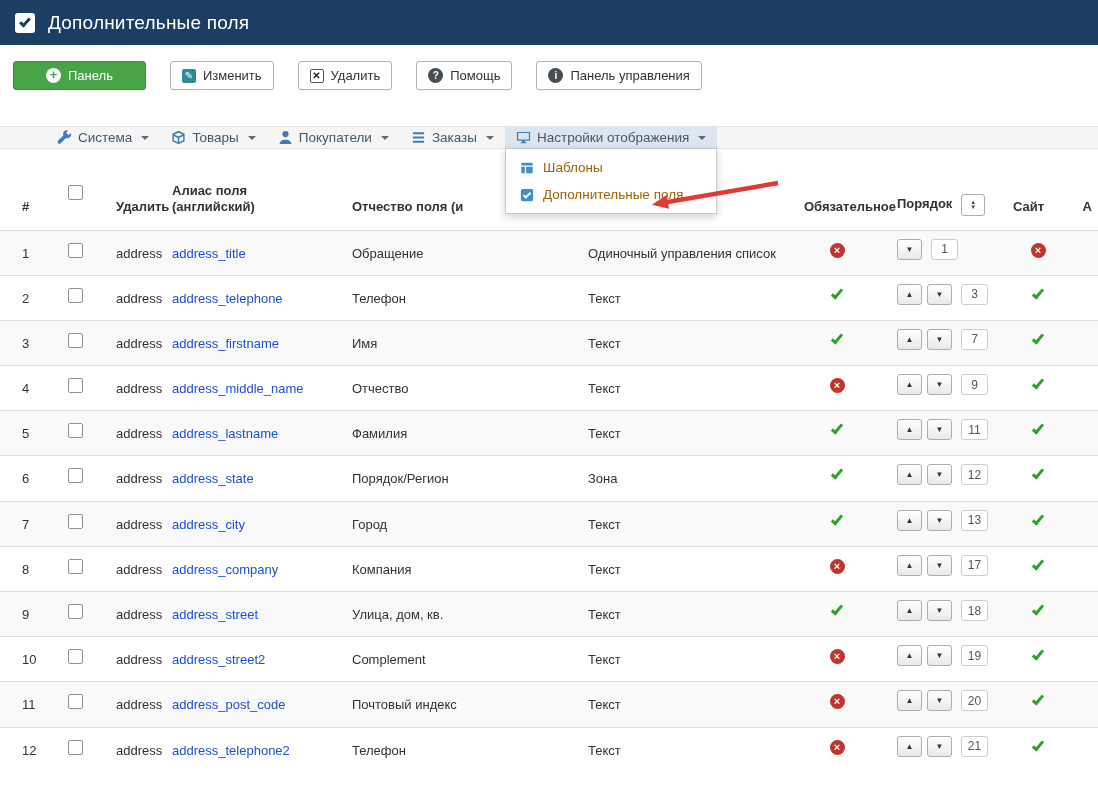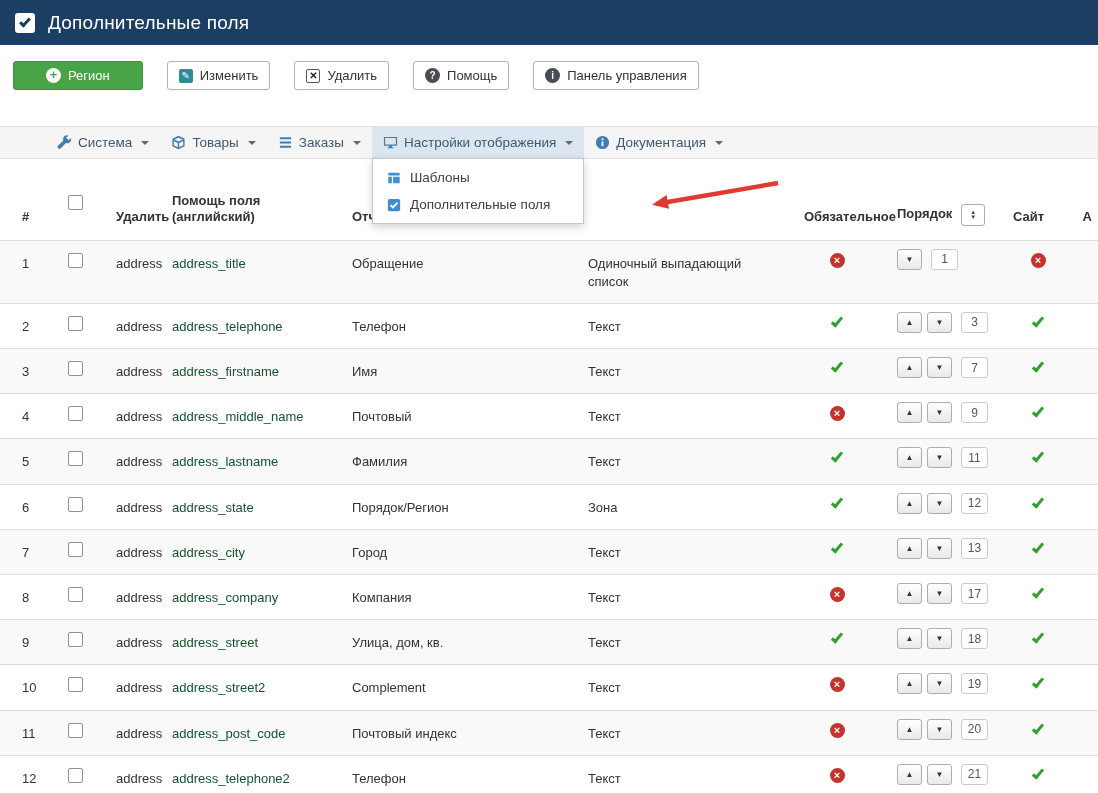--- a/index.html
+++ b/index.html
@@ -76,7 +76,7 @@
 <div class="toolbar">
   <button class="btn btn-success">
     <span class="ic-plus">+</span>
-    <span>Регион</span>
+    <span>Панель</span>
   </button>
   <button class="btn">
     <span class="ic-edit">✎</span>

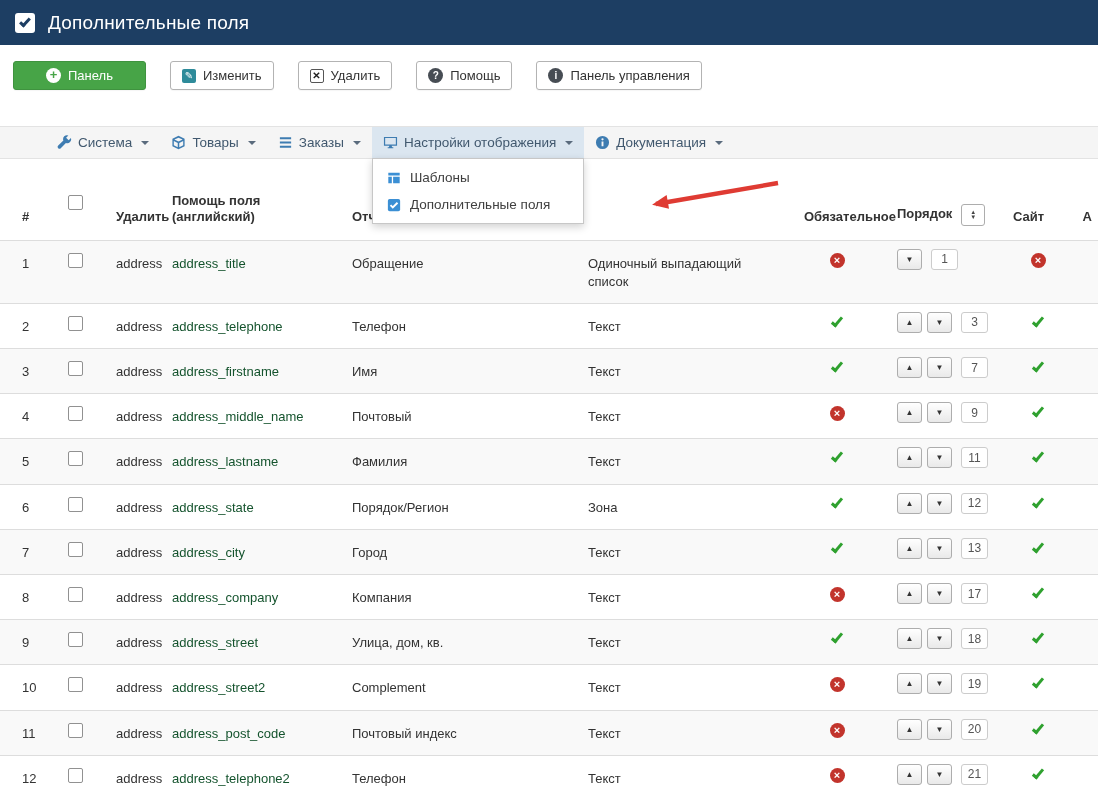--- a/index.html
+++ b/index.html
@@ -25,7 +25,7 @@
   .ic-x{width:14px;height:14px;border:1px solid #555;border-radius:2px;color:#222;font-size:10px;font-weight:bold;line-height:12px;text-align:center;flex:0 0 auto}
   .ic-circle{width:15px;height:15px;border-radius:50%;background:#474d54;color:#fff;font-size:10px;font-weight:bold;line-height:15px;text-align:center;flex:0 0 auto}
   
-  .menubar{margin-top:36px;height:33px;background:#f5f5f5;border-top:1px solid #e3e3e3;border-bottom:1px solid #e3e3e3;display:flex;padding-left:46px;font-size:13.5px}
+  .menubar{margin-top:36px;height:23px;background:#f5f5f5;border-top:1px solid #e3e3e3;border-bottom:1px solid #e3e3e3;display:flex;padding-left:46px;font-size:13.5px}
   .nav-item{position:relative;display:flex;align-items:center;gap:6px;padding:0 11px;color:#41586e;cursor:pointer;white-space:nowrap}
   .nav-item.active{background:#dbe6f0}
   .nav-ic{width:15px;height:15px;fill:#3e7cb1;flex:0 0 auto}

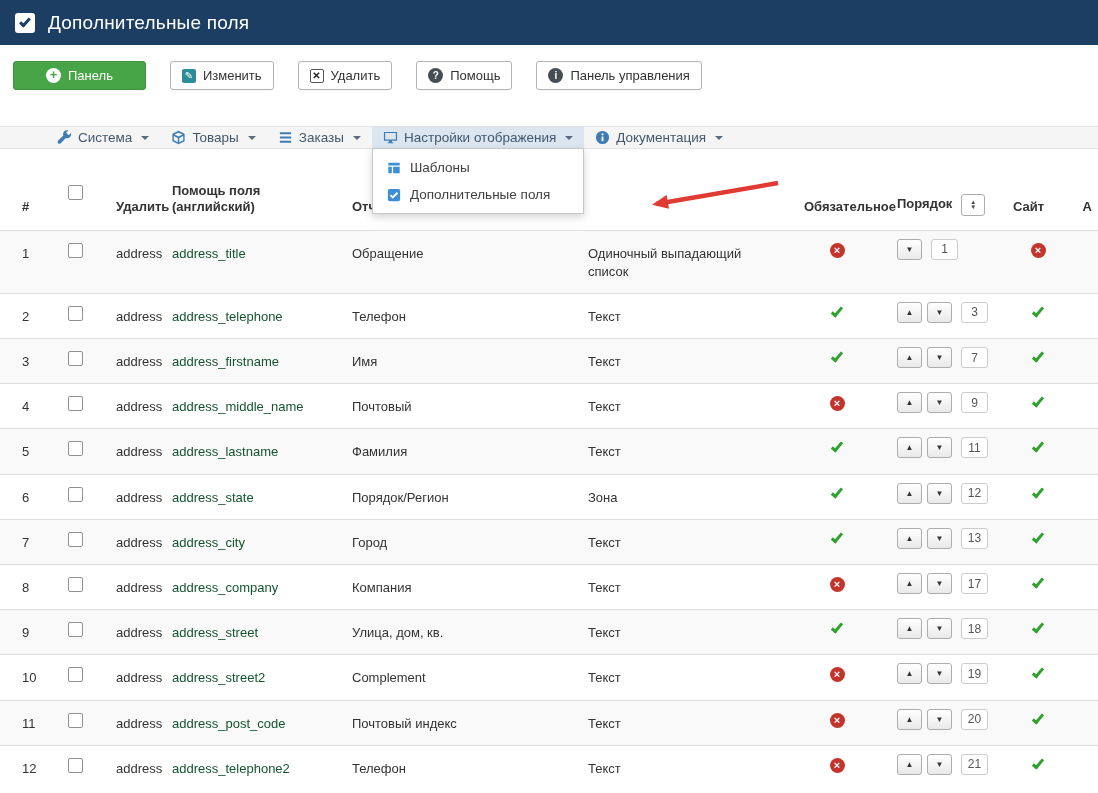--- a/index.html
+++ b/index.html
@@ -113,6 +113,13 @@
   </div>
   <div class="nav-item">
     <svg class="nav-ic" viewBox="0 0 16 16">
+        <path d="M8 7.6a3.3 3.3 0 1 0 0-6.6 3.3 3.3 0 0 0 0 6.6zM1.6 15c.3-3 3-4.6 6.4-4.6s6.1 1.6 6.4 4.6H1.6z"></path>
+      </svg>
+    <span>Покупатели</span>
+    <span class="caret"></span>
+  </div>
+  <div class="nav-item">
+    <svg class="nav-ic" viewBox="0 0 16 16">
         <path d="M2 2.5h12v2H2zm0 4.5h12v2H2zm0 4.5h12v2H2z"></path>
       </svg>
     <span>Заказы</span>

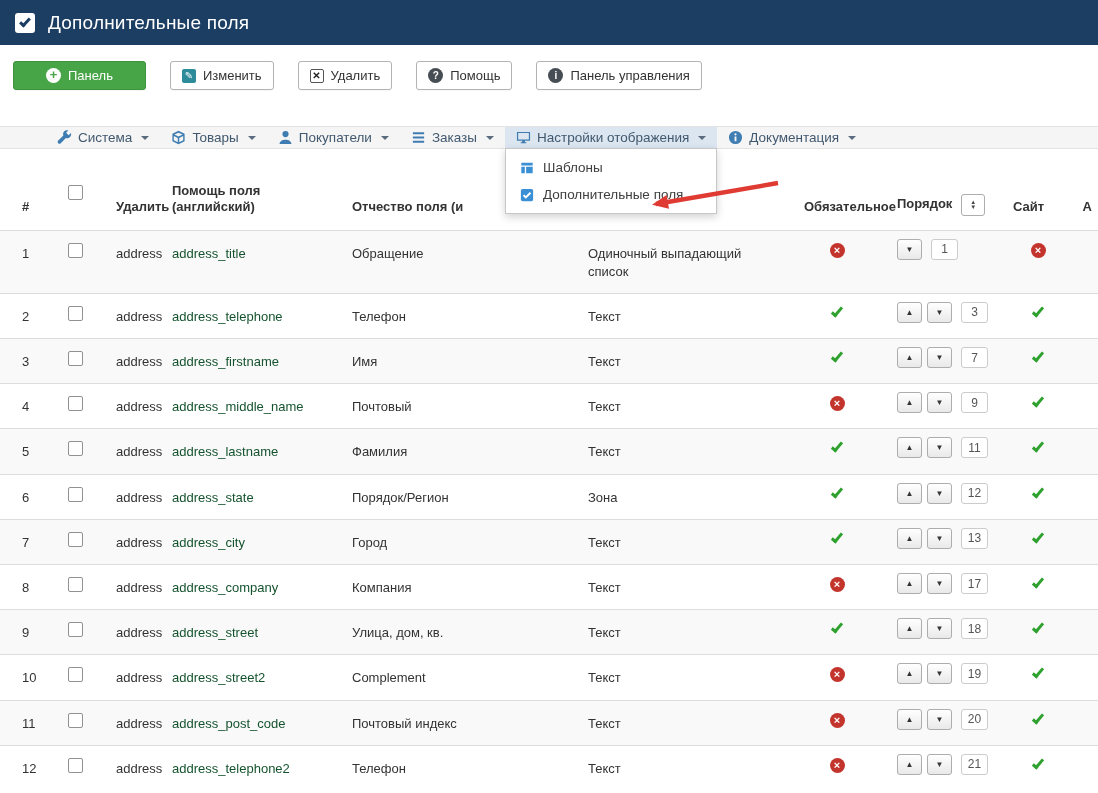--- a/index.html
+++ b/index.html
@@ -147,13 +147,6 @@
       </div>
     </div>
   </div>
-  <div class="nav-item">
-    <svg class="nav-ic" viewBox="0 0 16 16">
-        <path fill-rule="evenodd" d="M8 1a7 7 0 1 0 0 14A7 7 0 0 0 8 1zm1 11H7V7h2v5zM8 5.8a1.2 1.2 0 1 1 0-2.4 1.2 1.2 0 0 1 0 2.4z"></path>
-      </svg>
-    <span>Документация</span>
-    <span class="caret"></span>
-  </div>
 </nav>
 
 <table class="fields-table">

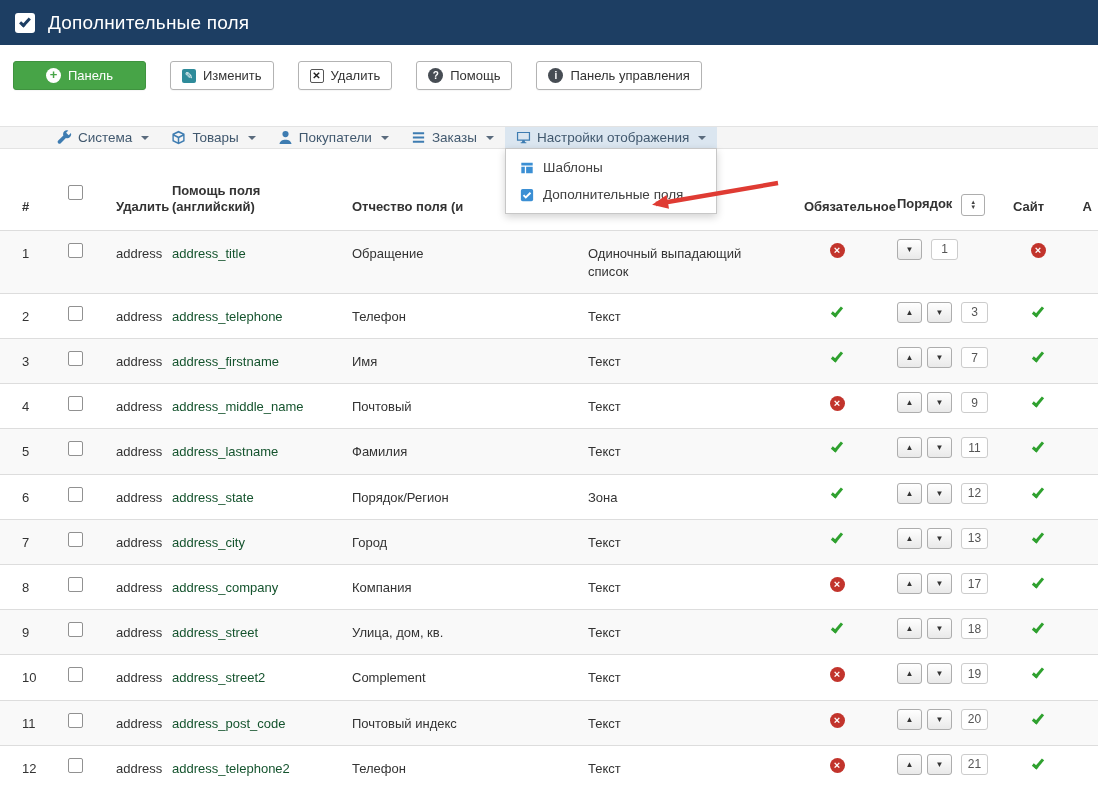--- a/index.html
+++ b/index.html
@@ -31,7 +31,7 @@
   .nav-ic{width:15px;height:15px;fill:#3e7cb1;flex:0 0 auto}
   .caret{width:0;height:0;border-left:4px solid transparent;border-right:4px solid transparent;border-top:4px solid #5a6b7d;margin-left:3px}
   .dropdown{position:absolute;top:100%;left:0;min-width:212px;background:#fff;border:1px solid #c7c7c7;box-shadow:0 3px 8px rgba(0,0,0,.18);padding:5px 0;z-index:30}
-  .dropdown-item{display:flex;align-items:center;gap:9px;height:27px;padding:0 14px;color:#404040;white-space:nowrap;font-size:13.5px;cursor:pointer}
+  .dropdown-item{display:flex;align-items:center;gap:9px;height:27px;padding:0 14px;color:#a16207;white-space:nowrap;font-size:13.5px;cursor:pointer}
   .dd-ic{width:14px;height:14px;flex:0 0 auto}
   
   .fields-table{width:100%;border-collapse:collapse;table-layout:fixed;font-size:13px}

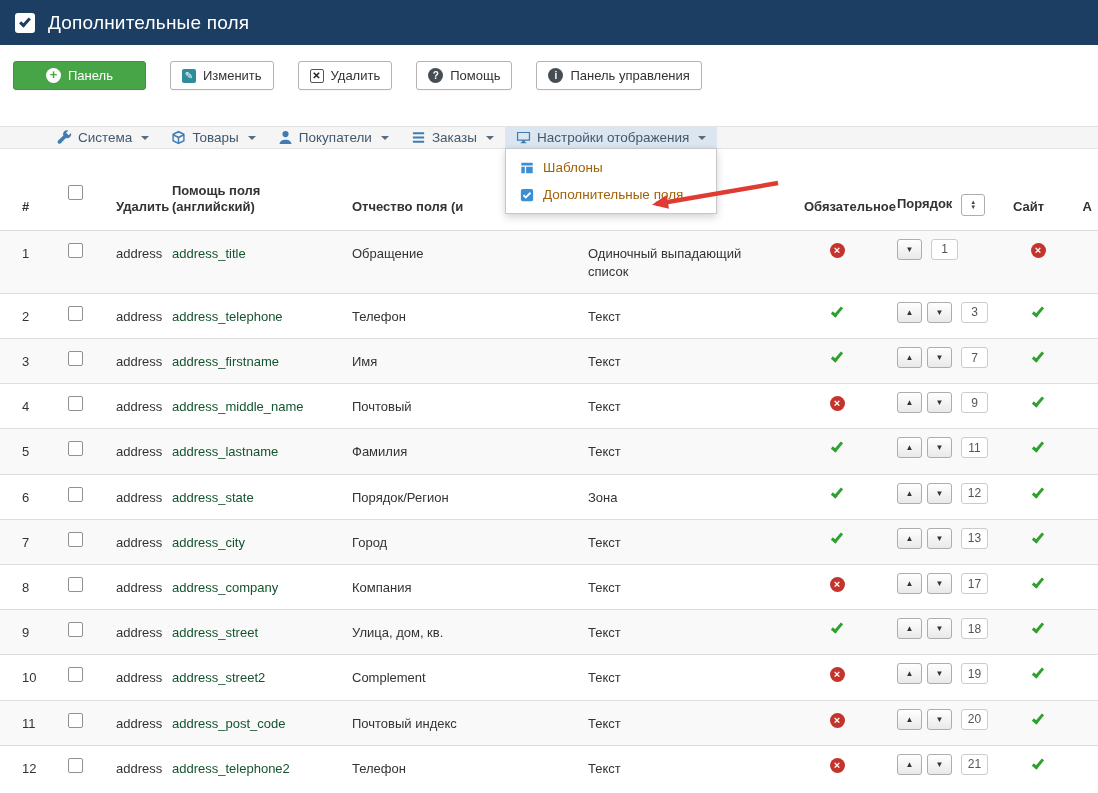--- a/index.html
+++ b/index.html
@@ -167,7 +167,7 @@
       <th class="c-num">#</th>
       <th class="c-check"><span class="checkbox"></span></th>
       <th class="c-section">Удалить</th>
-      <th class="c-alias"><span class="th-wrap">Помощь поля (английский)</span></th>
+      <th class="c-alias"><span class="th-wrap">Алиас поля (английский)</span></th>
       <th class="c-name">Отчество поля (и</th>
       <th class="c-type"></th>
       <th class="c-required">Обязательное</th>

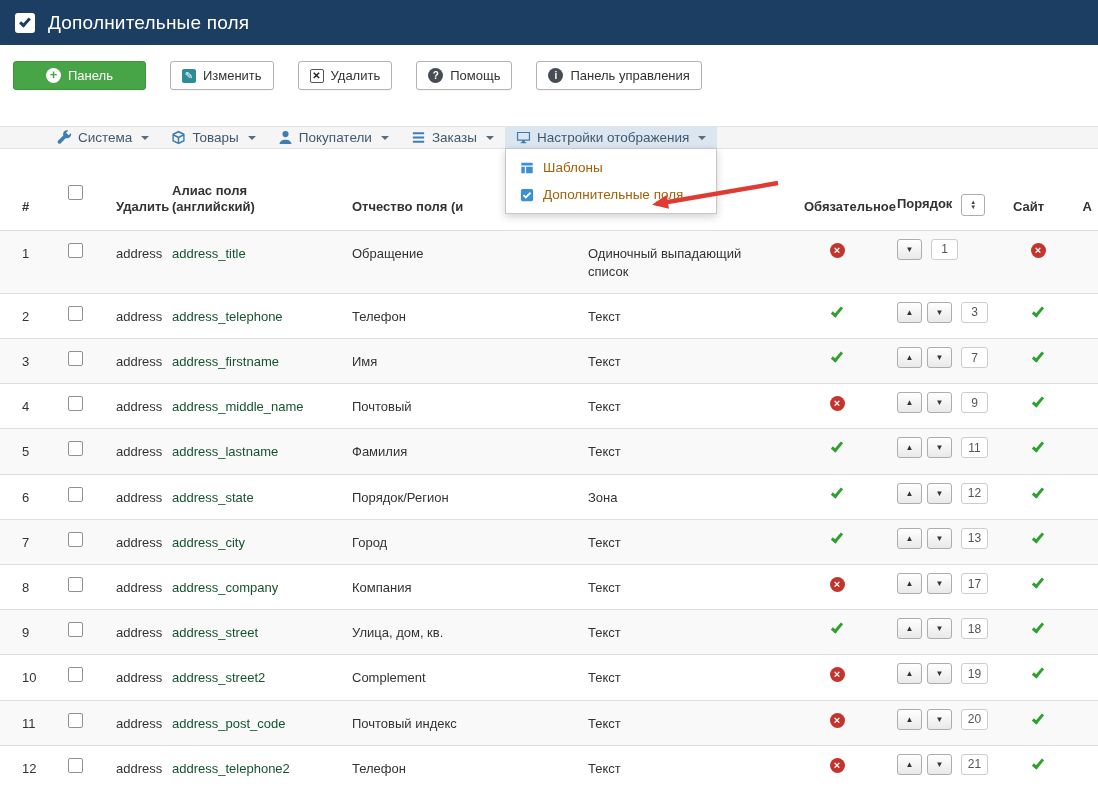--- a/index.html
+++ b/index.html
@@ -53,7 +53,7 @@
   .fields-table td.c-site{text-align:center;padding-top:10px}
   .fields-table th.c-admin{text-align:right;padding-right:6px}
   .checkbox{display:inline-block;width:15px;height:15px;border:1px solid #919191;border-radius:2px;background:#fff;cursor:pointer}
-  .alias-link{color:#14532d;text-decoration:none;cursor:pointer}
+  .alias-link{color:#1d4ed8;text-decoration:none;cursor:pointer}
   .toggle{display:inline-block;cursor:pointer;min-width:16px}
   .check-icon{display:inline-block;width:6px;height:12px;border-right:3px solid #2fa12f;border-bottom:3px solid #2fa12f;transform:rotate(40deg)}
   .cross-icon{display:inline-flex;width:15px;height:15px;border-radius:50%;background:#c2342c;color:#fff;font-size:11px;font-weight:bold;align-items:center;justify-content:center;line-height:1}

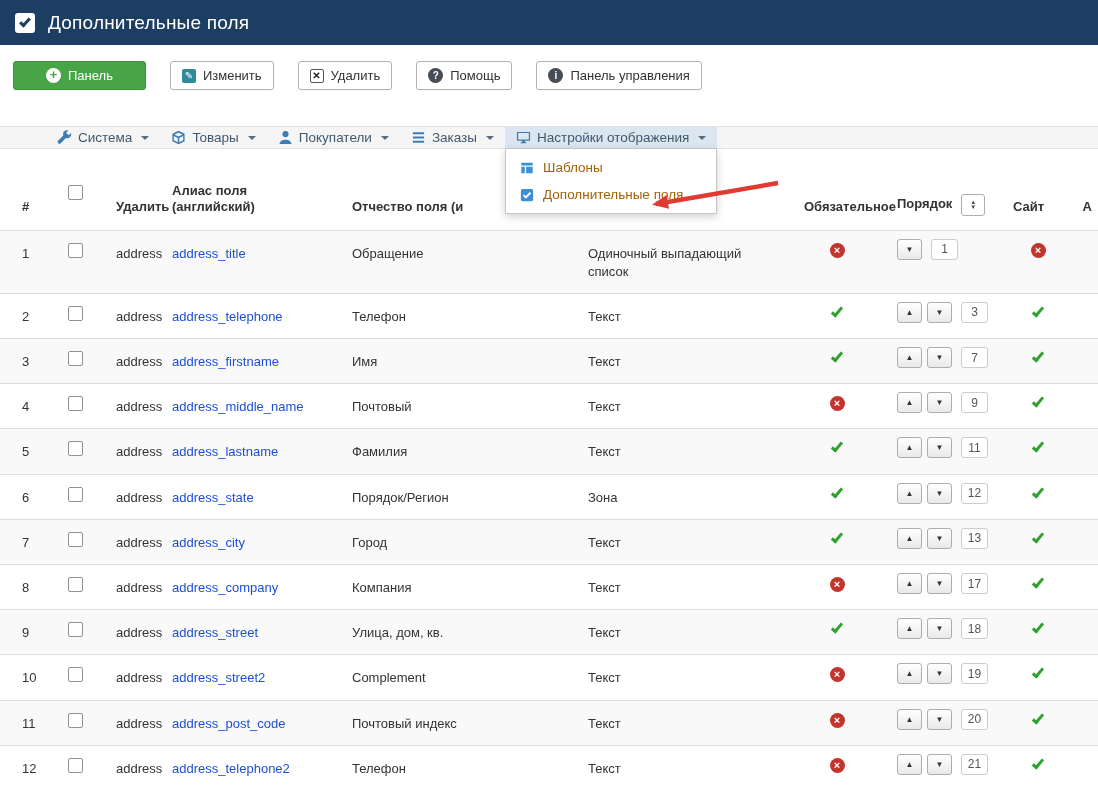--- a/index.html
+++ b/index.html
@@ -188,7 +188,7 @@
         <td class="c-section">address</td>
         <td class="c-alias"><a class="alias-link">address_title</a></td>
         <td class="c-name">Обращение</td>
-        <td class="c-type">Одиночный выпадающий список</td>
+        <td class="c-type">Одиночный управления список</td>
         <td class="c-required"><a class="toggle"><span class="cross-icon">×</span></a></td>
         <td class="c-order"><button class="order-btn">
             <span>▼</span>

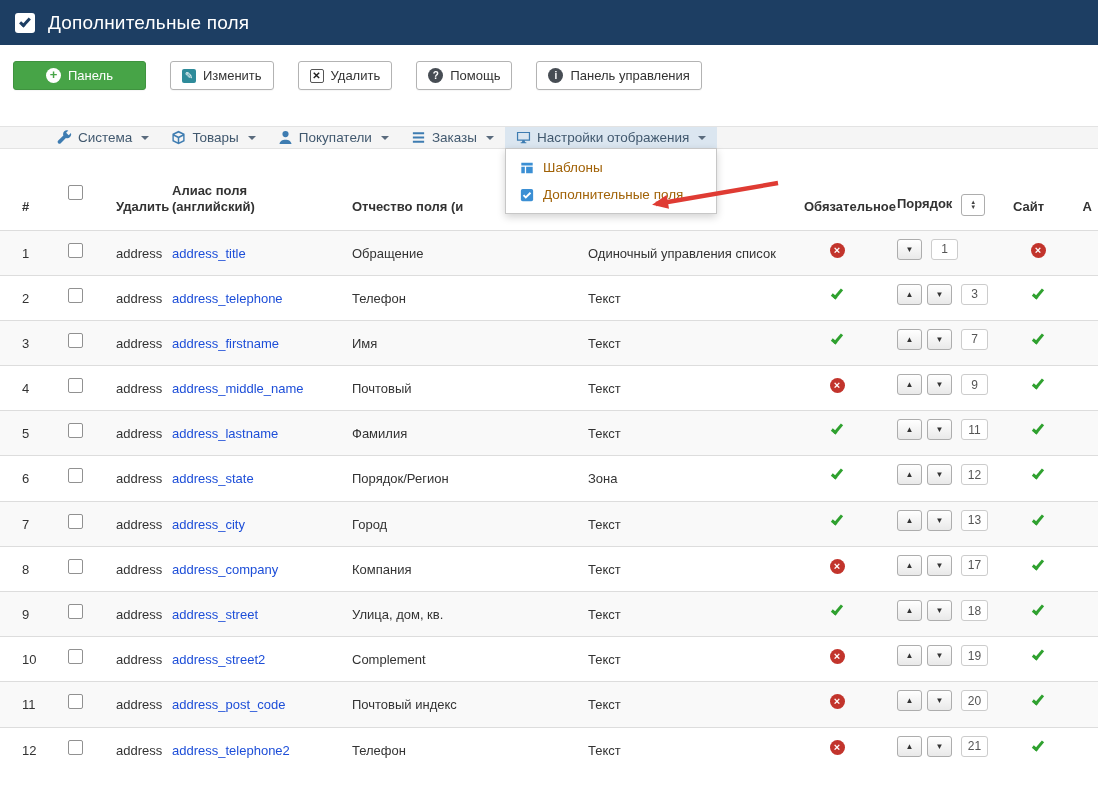--- a/index.html
+++ b/index.html
@@ -233,7 +233,7 @@
         <td class="c-check"><span class="checkbox"></span></td>
         <td class="c-section">address</td>
         <td class="c-alias"><a class="alias-link">address_middle_name</a></td>
-        <td class="c-name">Почтовый</td>
+        <td class="c-name">Отчество</td>
         <td class="c-type">Текст</td>
         <td class="c-required"><a class="toggle"><span class="cross-icon">×</span></a></td>
         <td class="c-order"><button class="order-btn">

